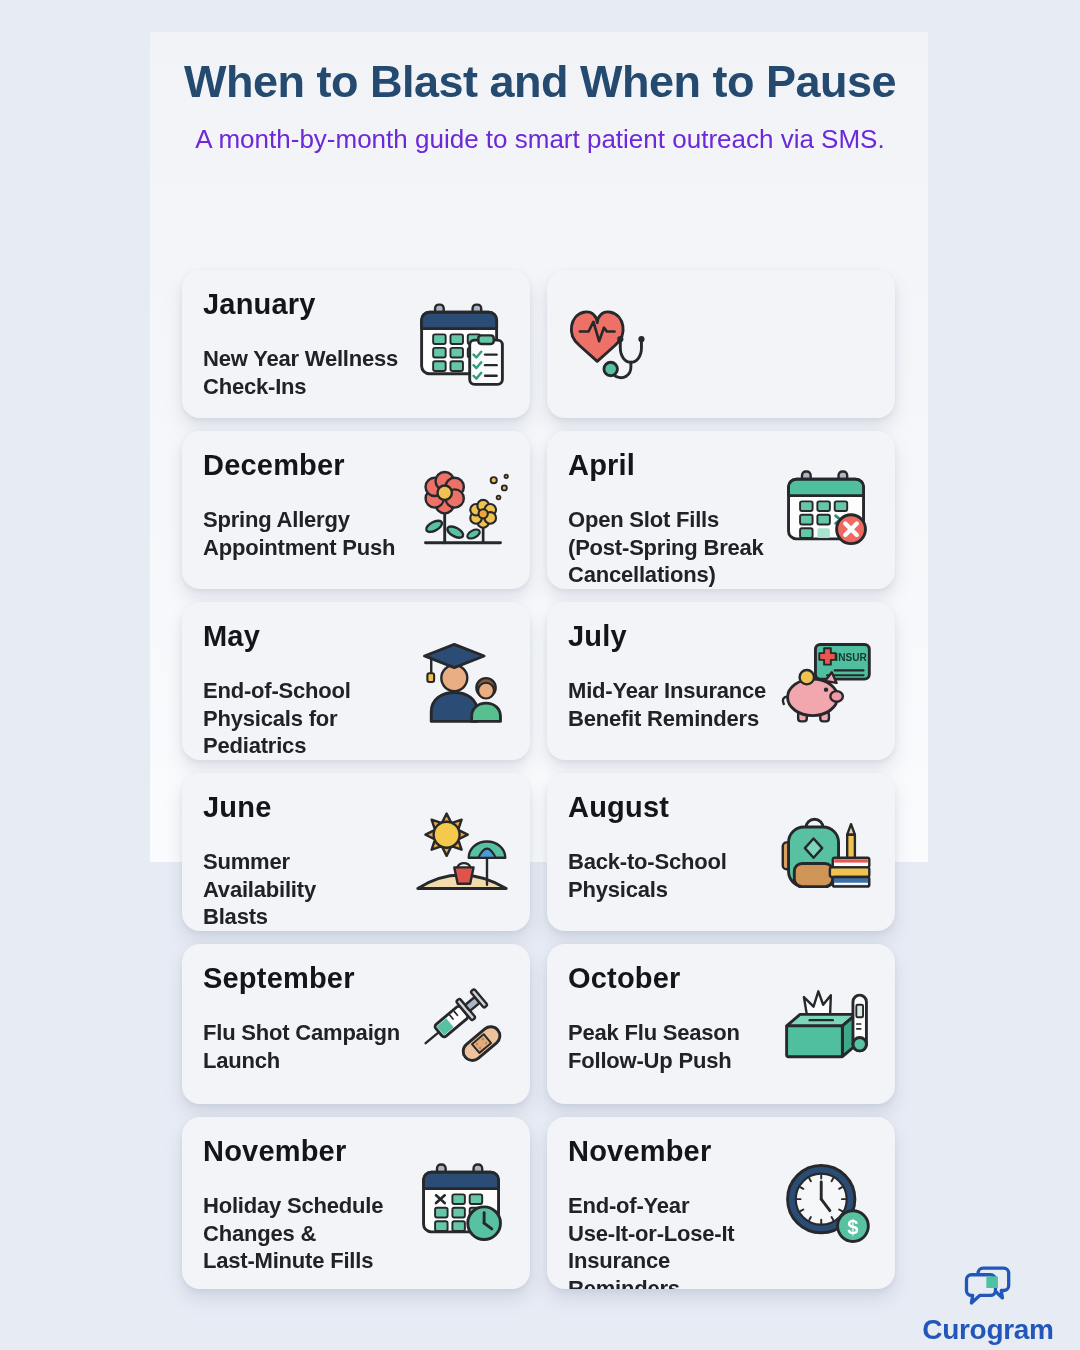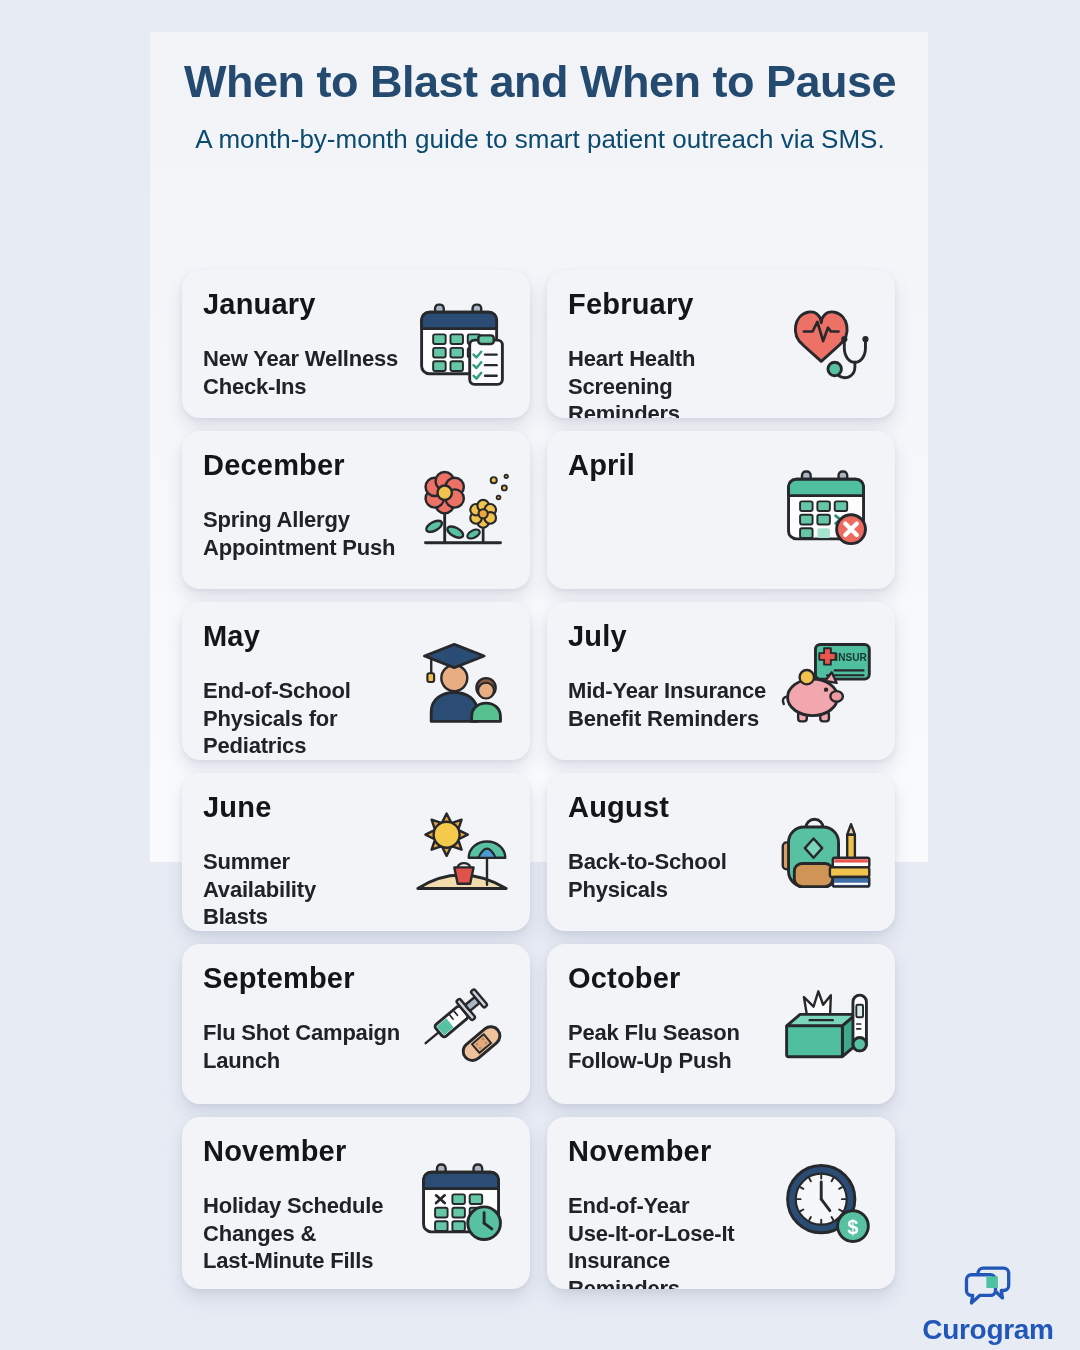--- a/index.html
+++ b/index.html
@@ -18,7 +18,7 @@
   }
   .subtitle{
     position:absolute;top:124px;left:0;width:1080px;text-align:center;
-    font-size:26px;color:#0c4a6e;
+    font-size:26px;color:#6d28d9;
   }
   .grid{
     position:absolute;left:182px;top:270px;

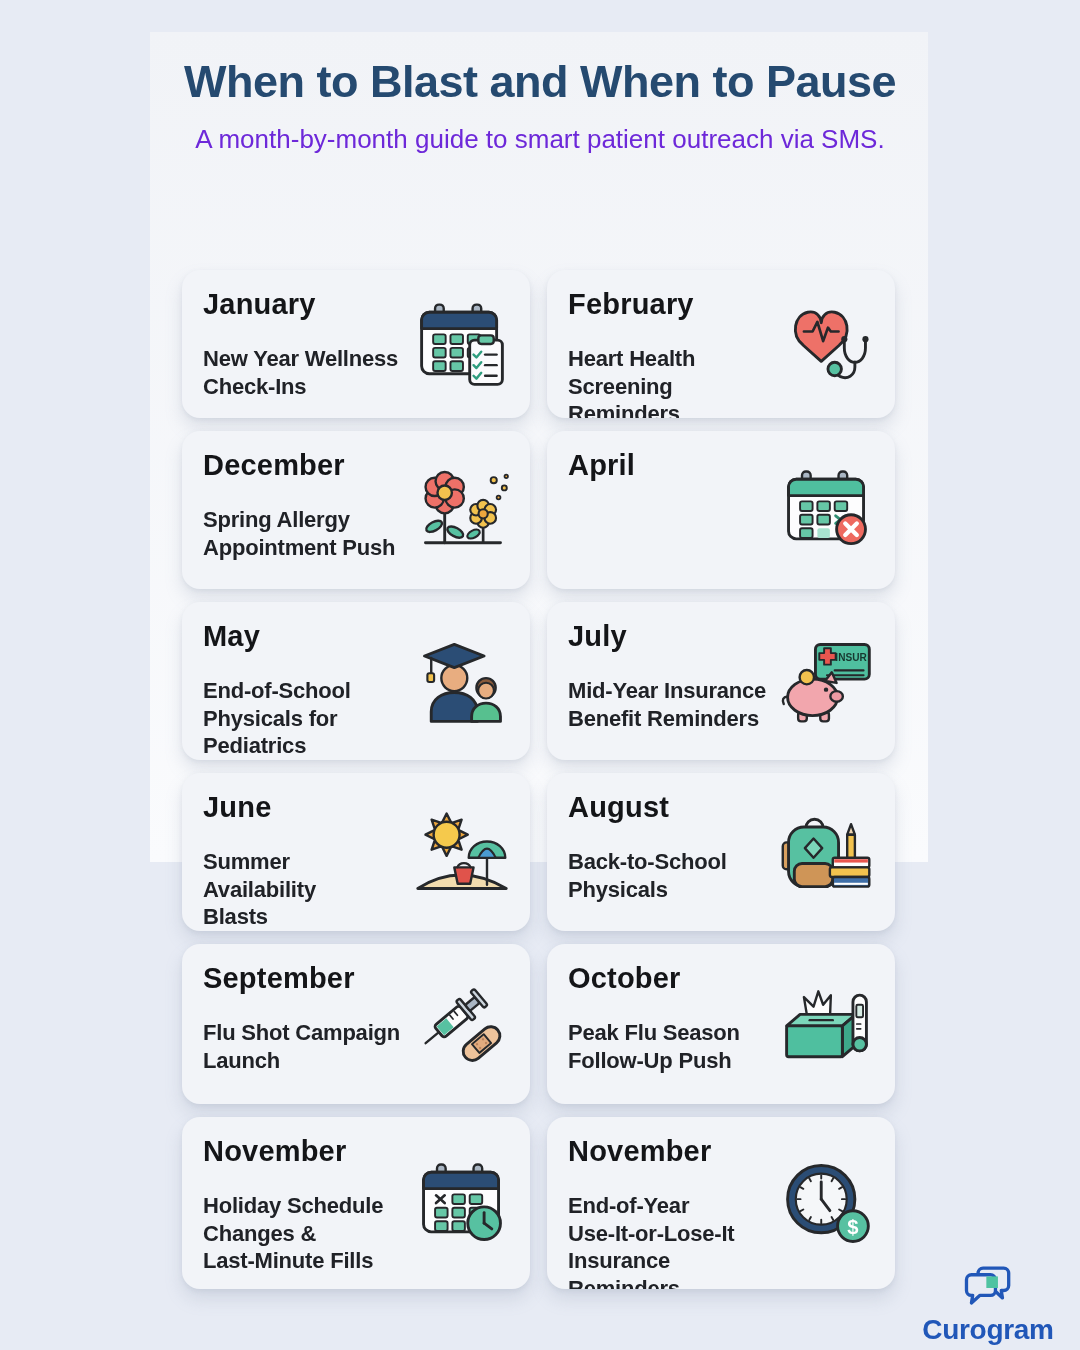--- a/index.html
+++ b/index.html
@@ -101,11 +101,6 @@
   </div>
 
   <div class="card">
-    <div class="card-text">
-      <div class="month">February</div>
-      <div class="desc">Heart Health
-Screening Reminders</div>
-    </div>
     <div class="card-icon">
       <svg width="100" height="90" viewBox="0 0 104 92">
         <g stroke="#26282b" stroke-linejoin="round" stroke-linecap="round">

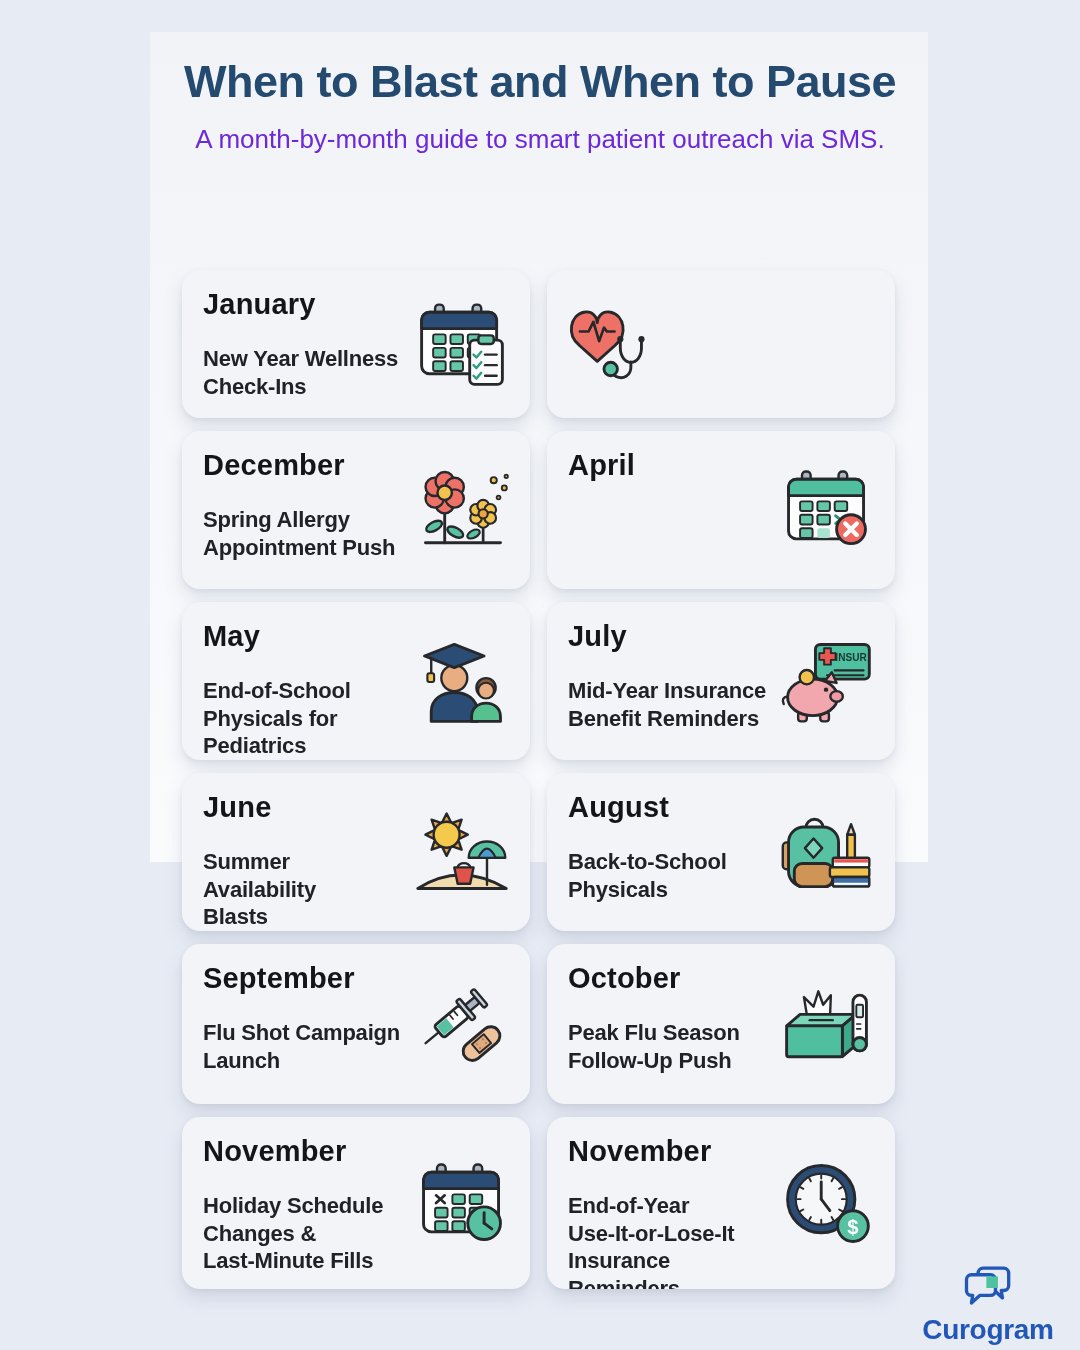--- a/index.html
+++ b/index.html
@@ -161,6 +161,9 @@
   <div class="card">
     <div class="card-text">
       <div class="month">April</div>
+      <div class="desc">Open Slot Fills
+(Post-Spring Break
+Cancellations)</div>
     </div>
     <div class="card-icon">
       <svg width="100" height="90" viewBox="0 0 104 92">

